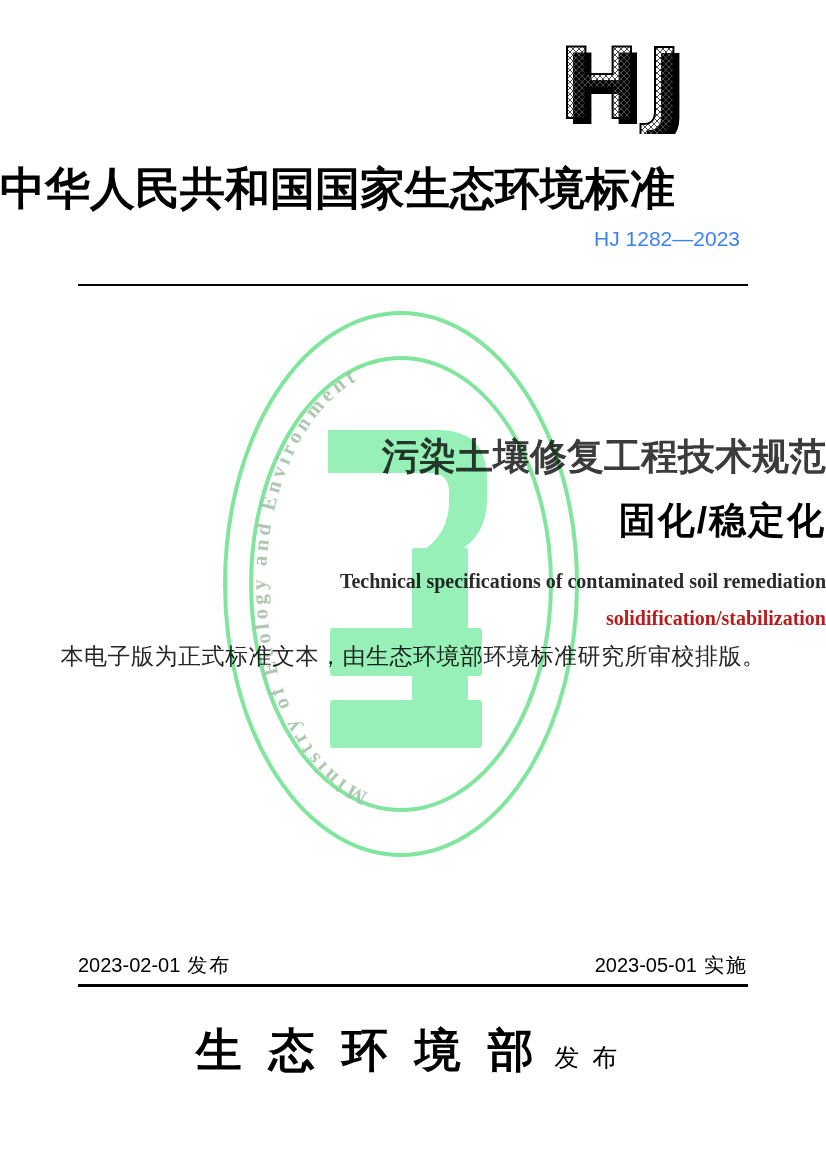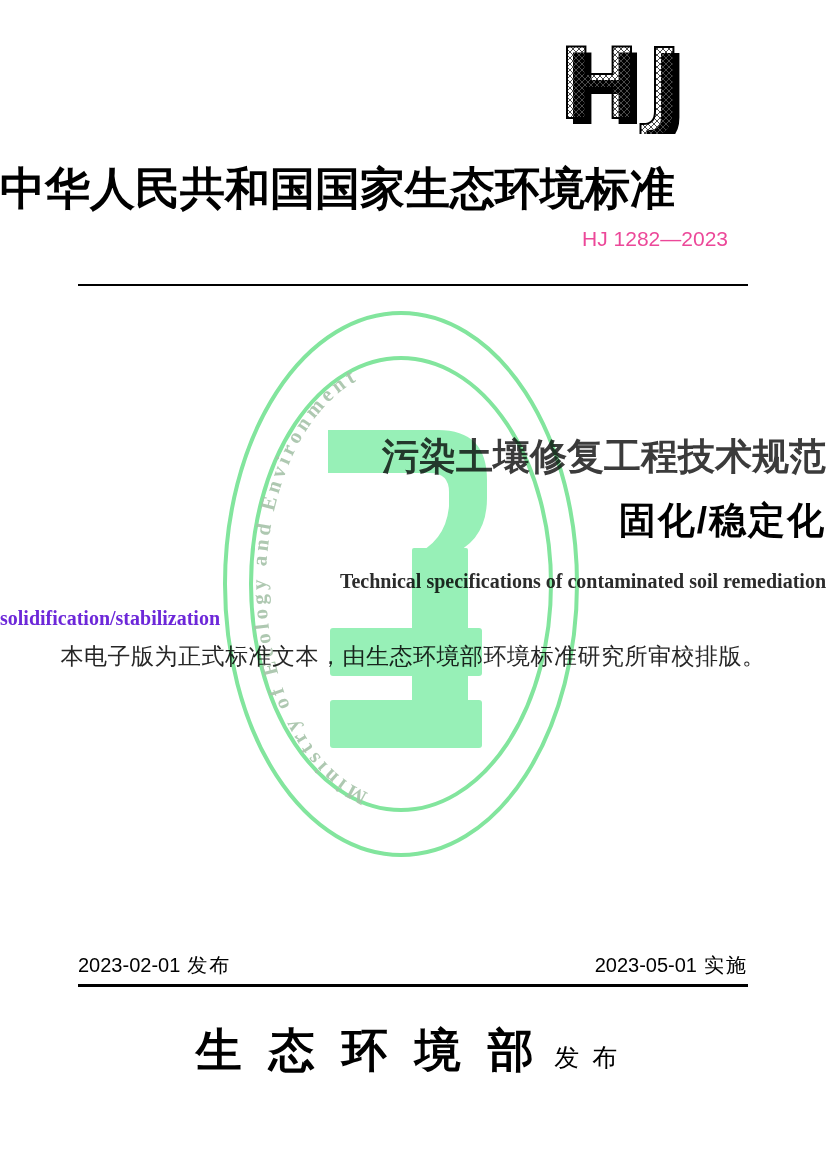--- a/index.html
+++ b/index.html
@@ -21,8 +21,8 @@
     color:#000;letter-spacing:0px;white-space:nowrap;margin-top:24px;
   }
   .std-number{
-    position:absolute;top:228px;right:98px;
-    font-size:21px;color:#ec4899;line-height:1;
+    position:absolute;top:228px;right:86px;
+    font-size:21px;color:#3b82f6;line-height:1;
     font-family:"Liberation Sans", sans-serif;
     margin-left:12px;
   }

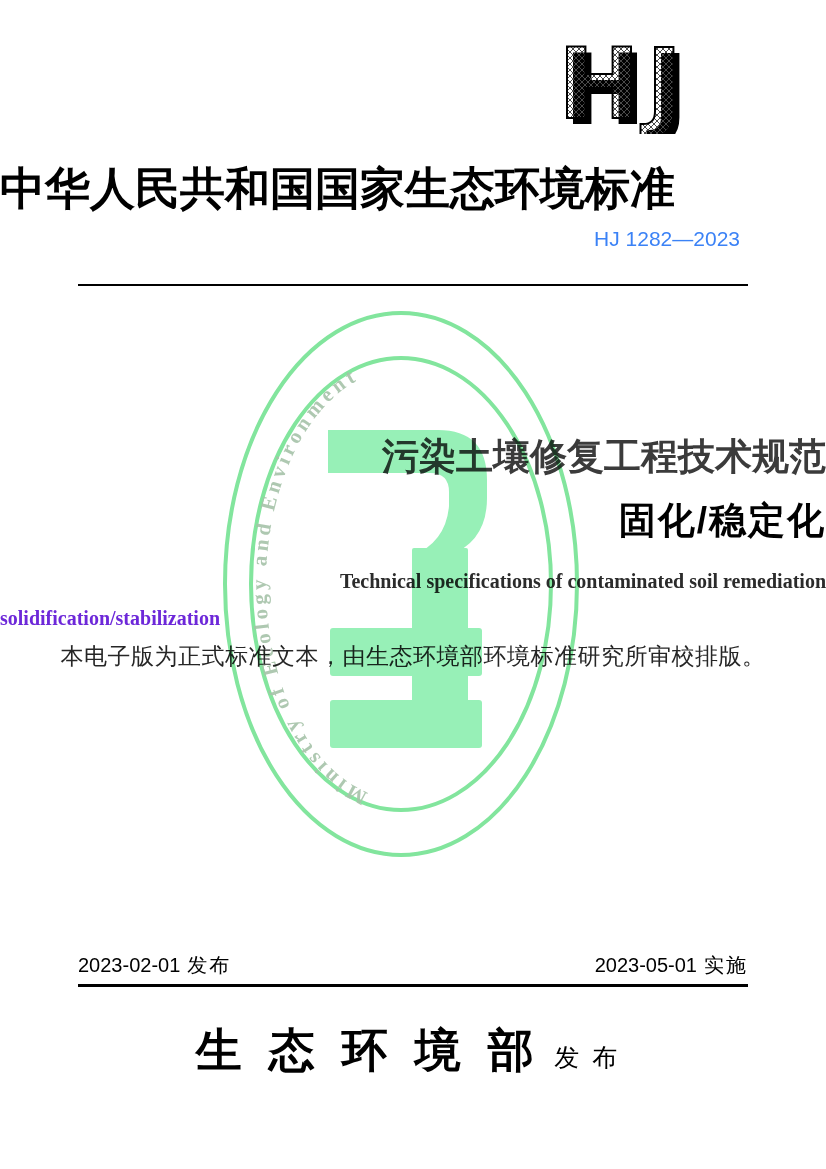--- a/index.html
+++ b/index.html
@@ -49,9 +49,9 @@
     font-size:20px;color:#2b2b2b;line-height:1;z-index:2;
   }
   .en-title2{
-    position:absolute;top:608px;left:0;width:826px;text-align:left;
+    position:absolute;top:608px;left:0;width:826px;text-align:right;
     font-family:"Liberation Serif", serif;font-weight:bold;
-    font-size:20px;color:#6d28d9;line-height:1;z-index:2;
+    font-size:20px;color:#b91c1c;line-height:1;z-index:2;
   }
   .e-note{
     position:absolute;top:642px;left:0;width:826px;text-align:center;

